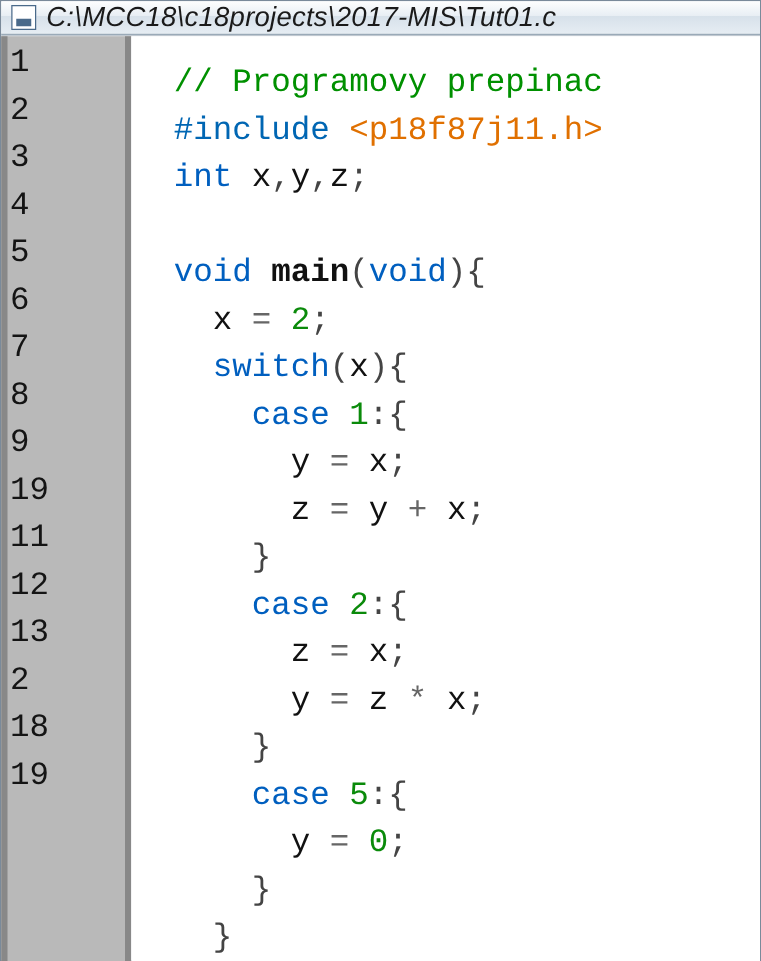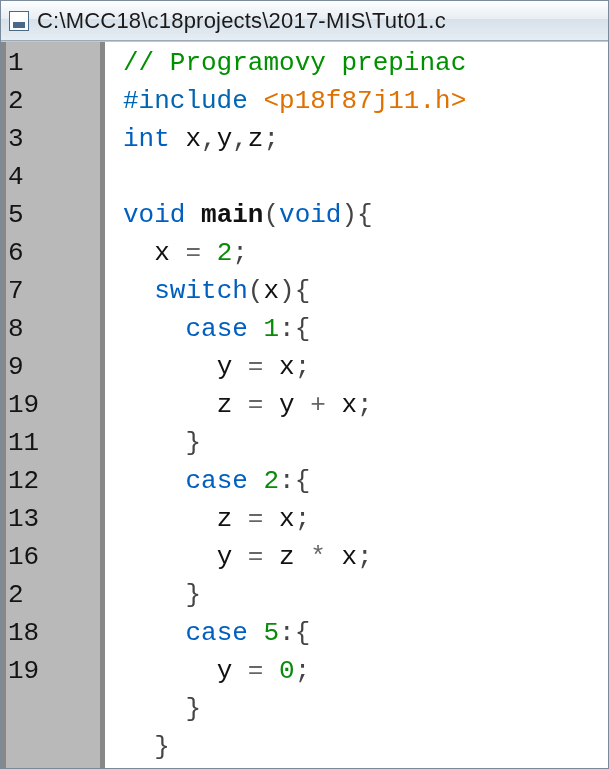--- a/index.html
+++ b/index.html
@@ -26,6 +26,7 @@
       align-items: center;
       padding: 0 8px;
       gap: 8px;
+      font-style: italic;
     }
     .app-icon {
       width: 20px;

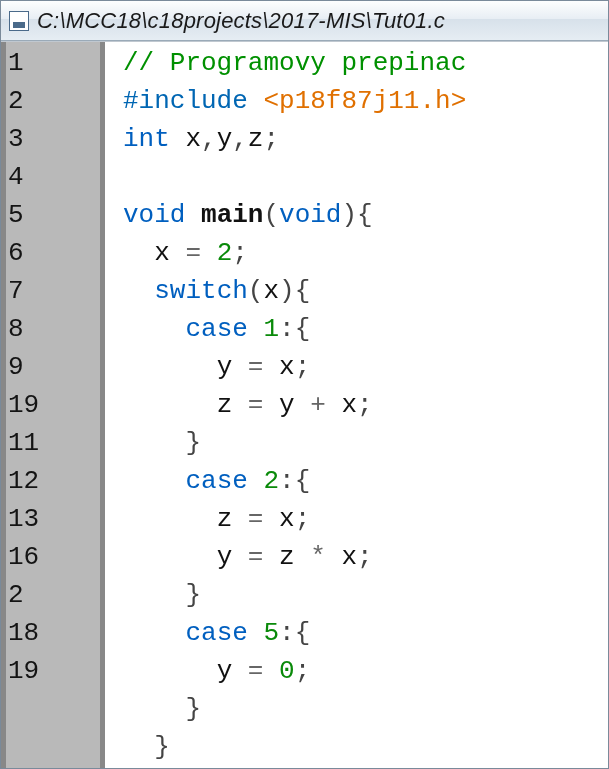--- a/index.html
+++ b/index.html
@@ -84,7 +84,7 @@
       overflow: hidden;
     }
     .code pre {
-      margin: 0;
+      margin: 16px;
       font-size: 26px;
       line-height: 38px;
       font-family: Consolas, "Courier New", monospace;

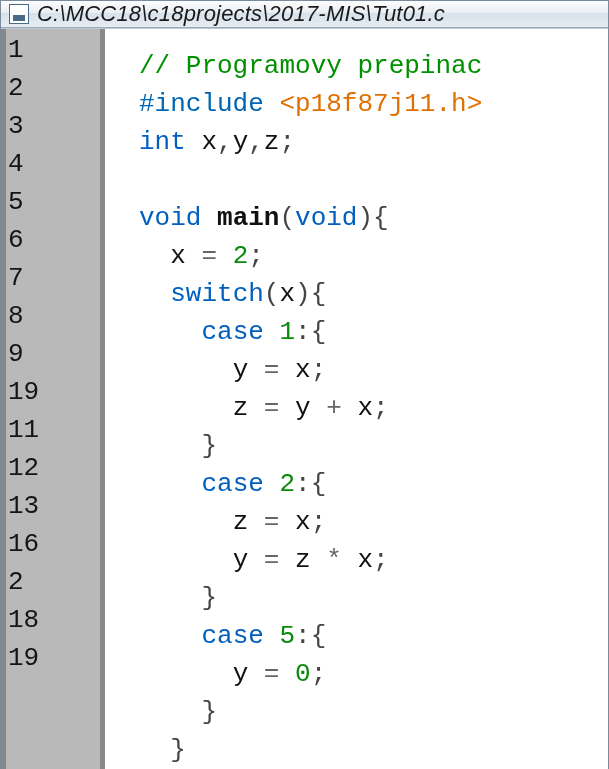--- a/index.html
+++ b/index.html
@@ -126,7 +126,6 @@
         <div class="ln">11</div>
         <div class="ln">12</div>
         <div class="ln">13</div>
-        <div class="ln">16</div>
         <div class="ln">2</div>
         <div class="ln">18</div>
         <div class="ln">19</div>

